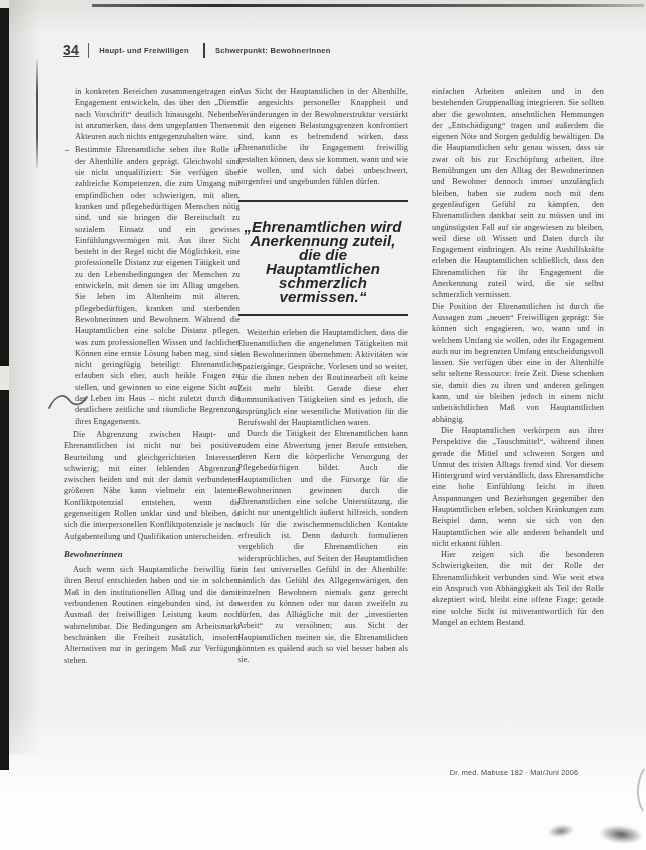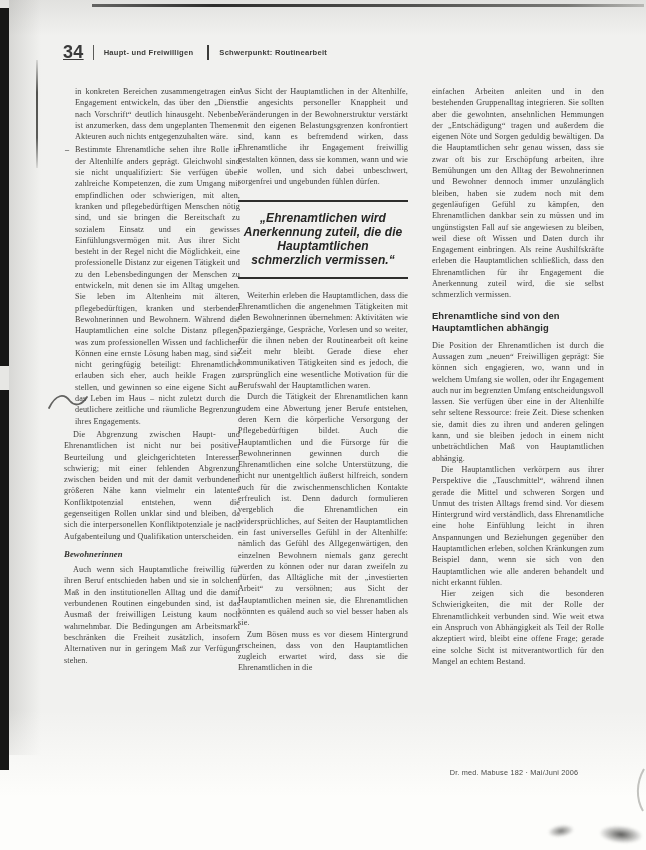--- a/index.html
+++ b/index.html
@@ -29,7 +29,7 @@
   
   .page-header{position:absolute;left:63px;top:42px;display:flex;align-items:center;
         font-family:"Liberation Sans", sans-serif;color:#3a3a3a;filter:blur(.25px);}
-  .page-num{font-size:18px;font-weight:700;letter-spacing:.3px;text-decoration:underline;}
+  .page-num{font-size:14px;font-weight:700;letter-spacing:.3px;text-decoration:underline;}
   .hdiv{width:1px;height:15px;background:#5a5a58;margin:0 10px 0 9px;}
   .hdiv2{width:2px;background:#3c3c3a;margin-left:14px;}
   .hlabel{font-size:7.6px;font-weight:700;letter-spacing:.25px;color:#3d3d3b;}

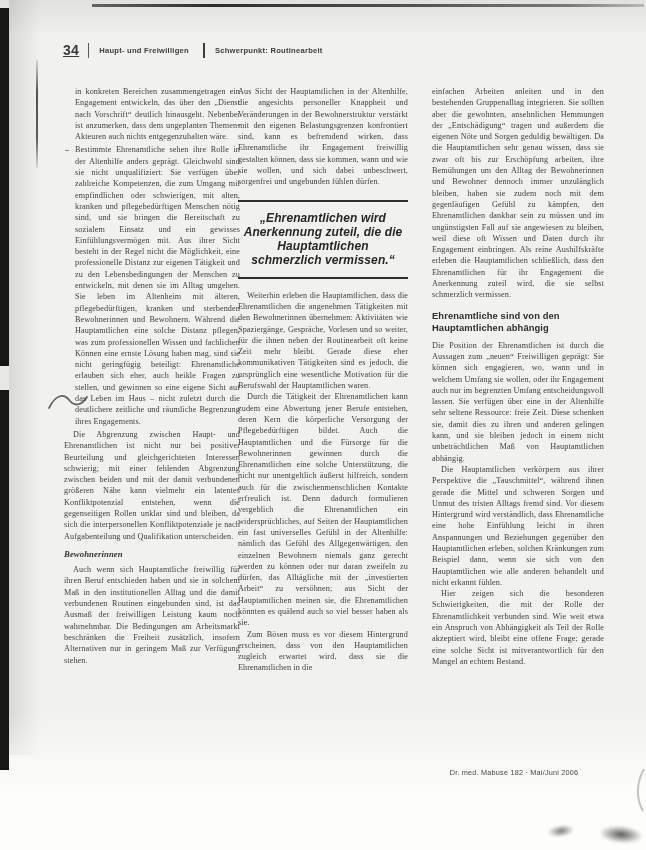--- a/index.html
+++ b/index.html
@@ -83,7 +83,7 @@
     <span class="hdiv"></span>
     <span class="hlabel">Haupt- und Freiwilligen</span>
     <span class="hdiv hdiv2"></span>
-    <span class="hlabel">Schwerpunkt: Routinearbeit</span>
+    <span class="hlabel">Schwerpunkt: Bewohnerinnen</span>
   </header>
 
   <section class="col col-left">

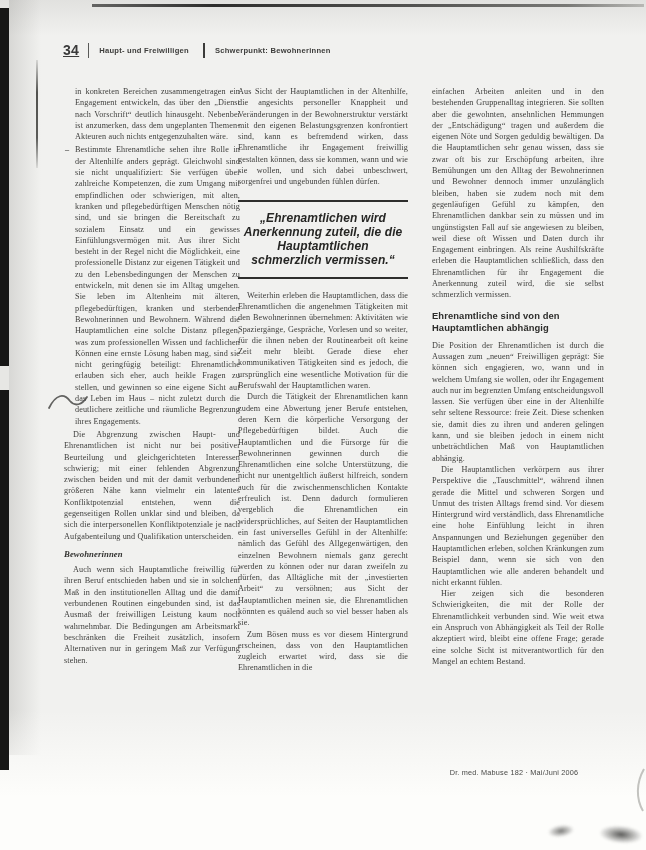--- a/index.html
+++ b/index.html
@@ -48,10 +48,10 @@
   .sub-italic{margin:7px 0 4px 0;font-style:italic;font-weight:600;font-size:8.7px;color:#333331;}
   .sub-bold{margin:9px 0 5px 0;font-family:"Liberation Sans", sans-serif;font-weight:700;
         font-size:9.4px;line-height:12.5px;color:#2d2d2b;text-align:left;letter-spacing:.1px;}
-  .quote{margin:12px 0 11px 0;padding:9px 3px 10px 3px;border-top:2.5px solid #2e2e2c;
+  .quote{margin:12px 0 11px 0;padding:18px 3px 10px 3px;border-top:2.5px solid #2e2e2c;
         border-bottom:2.5px solid #2e2e2c;text-align:center;
         font-family:"Liberation Sans", sans-serif;font-style:italic;font-weight:700;
-        font-size:12px;line-height:14px;color:#262624;}
+        font-size:15px;line-height:14px;color:#262624;}
   
   .footer{position:absolute;left:424px;top:768px;width:180px;text-align:center;
         font-family:"Liberation Sans", sans-serif;font-size:7.3px;color:#494947;

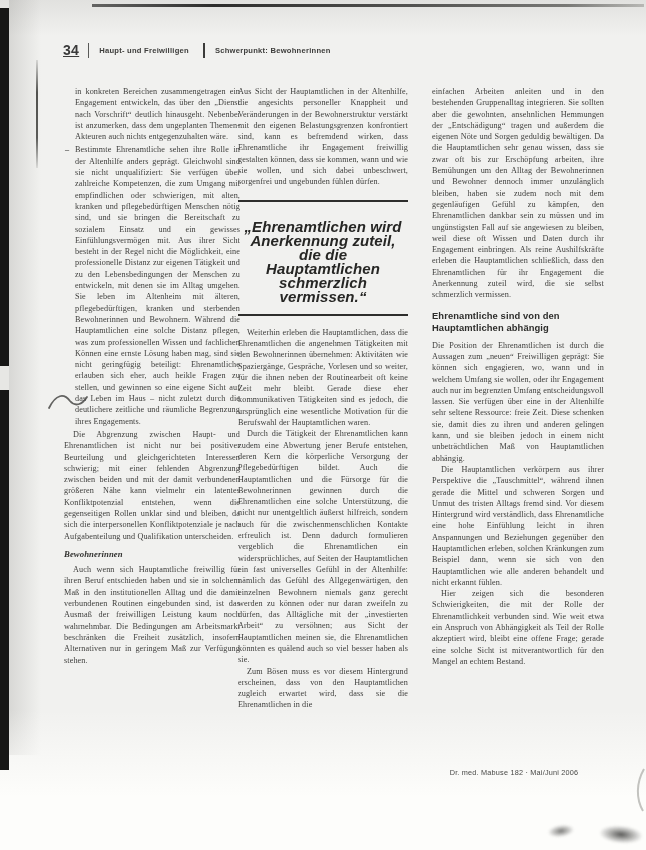--- a/index.html
+++ b/index.html
@@ -111,7 +111,6 @@
 
   <section class="col col-right">
     <p>einfachen Arbeiten anleiten und in den bestehenden Gruppenalltag integrieren. Sie sollten aber die gewohnten, ansehnlichen Hemmungen der „Entschädigung“ tragen und außerdem die eigenen Nöte und Sorgen geduldig bewältigen. Da die Hauptamtlichen sehr genau wissen, dass sie zwar oft bis zur Erschöpfung arbeiten, ihre Bemühungen um den Alltag der Bewohnerinnen und Bewohner dennoch immer unzulänglich bleiben, haben sie zudem noch mit dem gegenläufigen Gefühl zu kämpfen, den Ehrenamtlichen dankbar sein zu müssen und im ungünstigsten Fall auf sie angewiesen zu bleiben, weil diese oft Wissen und Daten durch ihr Engagement einbringen. Als reine Aushilfskräfte erleben die Hauptamtlichen schließlich, dass den Ehrenamtlichen für ihr Engagement die Anerkennung zuteil wird, die sie selbst schmerzlich vermissen.</p>
-    <h3 class="sub-bold">Ehrenamtliche sind von den Hauptamtlichen abhängig</h3>
     <p>Die Position der Ehrenamtlichen ist durch die Aussagen zum „neuen“ Freiwilligen geprägt: Sie können sich engagieren, wo, wann und in welchem Umfang sie wollen, oder ihr Engagement auch nur im begrenzten Umfang entscheidungsvoll lassen. Sie verfügen über eine in der Altenhilfe sehr seltene Ressource: freie Zeit. Diese schenken sie, damit dies zu ihren und anderen gelingen kann, und sie bleiben jedoch in einem nicht unbeträchtlichen Maß von Hauptamtlichen abhängig.</p>
     <p class="ind">Die Hauptamtlichen verkörpern aus ihrer Perspektive die „Tauschmittel“, während ihnen gerade die Mittel und schweren Sorgen und Unmut des tristen Alltags fremd sind. Vor diesem Hintergrund wird verständlich, dass Ehrenamtliche eine hohe Einfühlung leicht in ihren Anspannungen und Beziehungen gegenüber den Hauptamtlichen erleben, solchen Kränkungen zum Beispiel dann, wenn sie sich von den Hauptamtlichen wie alle anderen behandelt und nicht erkannt fühlen.</p>
     <p class="ind">Hier zeigen sich die besonderen Schwierigkeiten, die mit der Rolle der Ehrenamtlichkeit verbunden sind. Wie weit etwa ein Anspruch von Abhängigkeit als Teil der Rolle akzeptiert wird, bleibt eine offene Frage; gerade eine solche Sicht ist mitverantwortlich für den Mangel an echtem Bestand.</p>

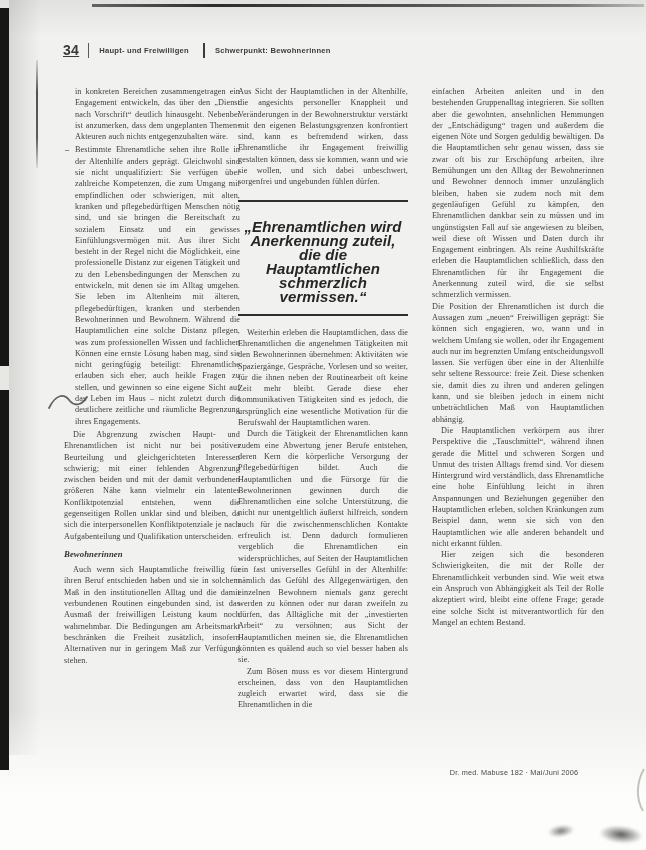--- a/index.html
+++ b/index.html
@@ -106,7 +106,6 @@
     <div class="quote">„Ehrenamtlichen wird Anerkennung zuteil, die die Hauptamtlichen schmerzlich vermissen.“</div>
     <p class="ind">Weiterhin erleben die Hauptamtlichen, dass die Ehrenamtlichen die angenehmen Tätigkeiten mit den Bewohnerinnen übernehmen: Aktivitäten wie Spaziergänge, Gespräche, Vorlesen und so weiter, für die ihnen neben der Routinearbeit oft keine Zeit mehr bleibt. Gerade diese eher kommunikativen Tätigkeiten sind es jedoch, die ursprünglich eine wesentliche Motivation für die Berufswahl der Hauptamtlichen waren.</p>
     <p class="ind">Durch die Tätigkeit der Ehrenamtlichen kann zudem eine Abwertung jener Berufe entstehen, deren Kern die körperliche Versorgung der Pflegebedürftigen bildet. Auch die Hauptamtlichen und die Fürsorge für die Bewohnerinnen gewinnen durch die Ehrenamtlichen eine solche Unterstützung, die nicht nur unentgeltlich äußerst hilfreich, sondern auch für die zwischenmenschlichen Kontakte erfreulich ist. Denn dadurch formulieren vergeblich die Ehrenamtlichen ein widersprüchliches, auf Seiten der Hauptamtlichen ein fast universelles Gefühl in der Altenhilfe: nämlich das Gefühl des Allgegenwärtigen, den einzelnen Bewohnern niemals ganz gerecht werden zu können oder nur daran zweifeln zu dürfen, das Alltägliche mit der „investierten Arbeit“ zu versöhnen; aus Sicht der Hauptamtlichen meinen sie, die Ehrenamtlichen könnten es quälend auch so viel besser haben als sie.</p>
-    <p class="ind">Zum Bösen muss es vor diesem Hintergrund erscheinen, dass von den Hauptamtlichen zugleich erwartet wird, dass sie die Ehrenamtlichen in die</p>
   </section>
 
   <section class="col col-right">

